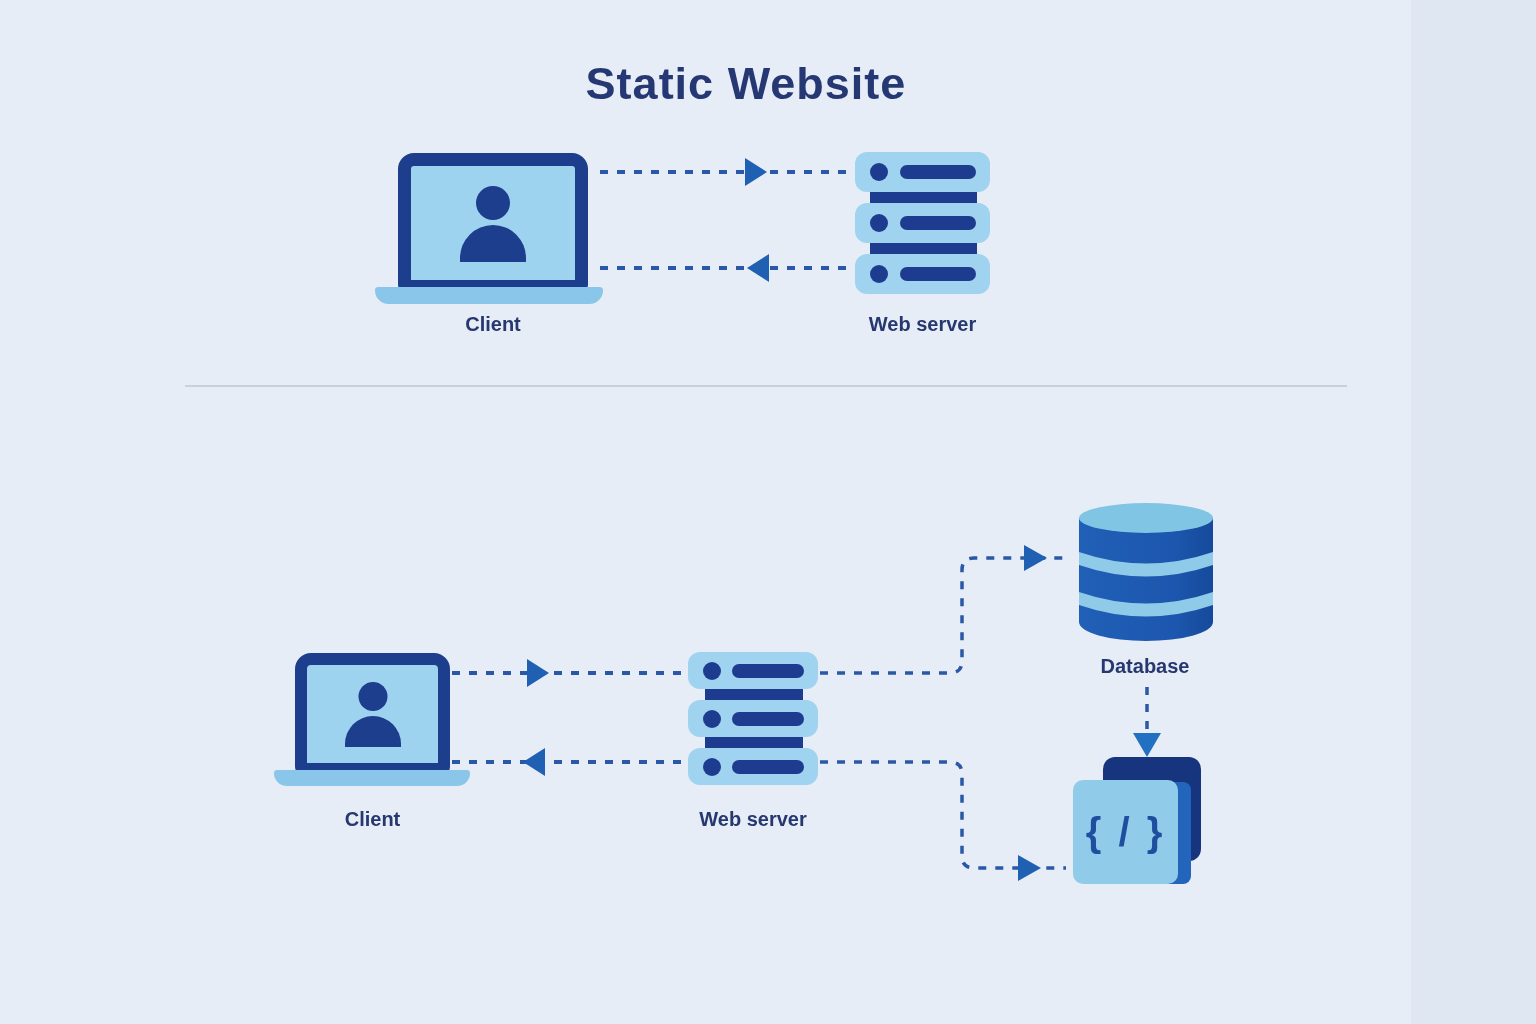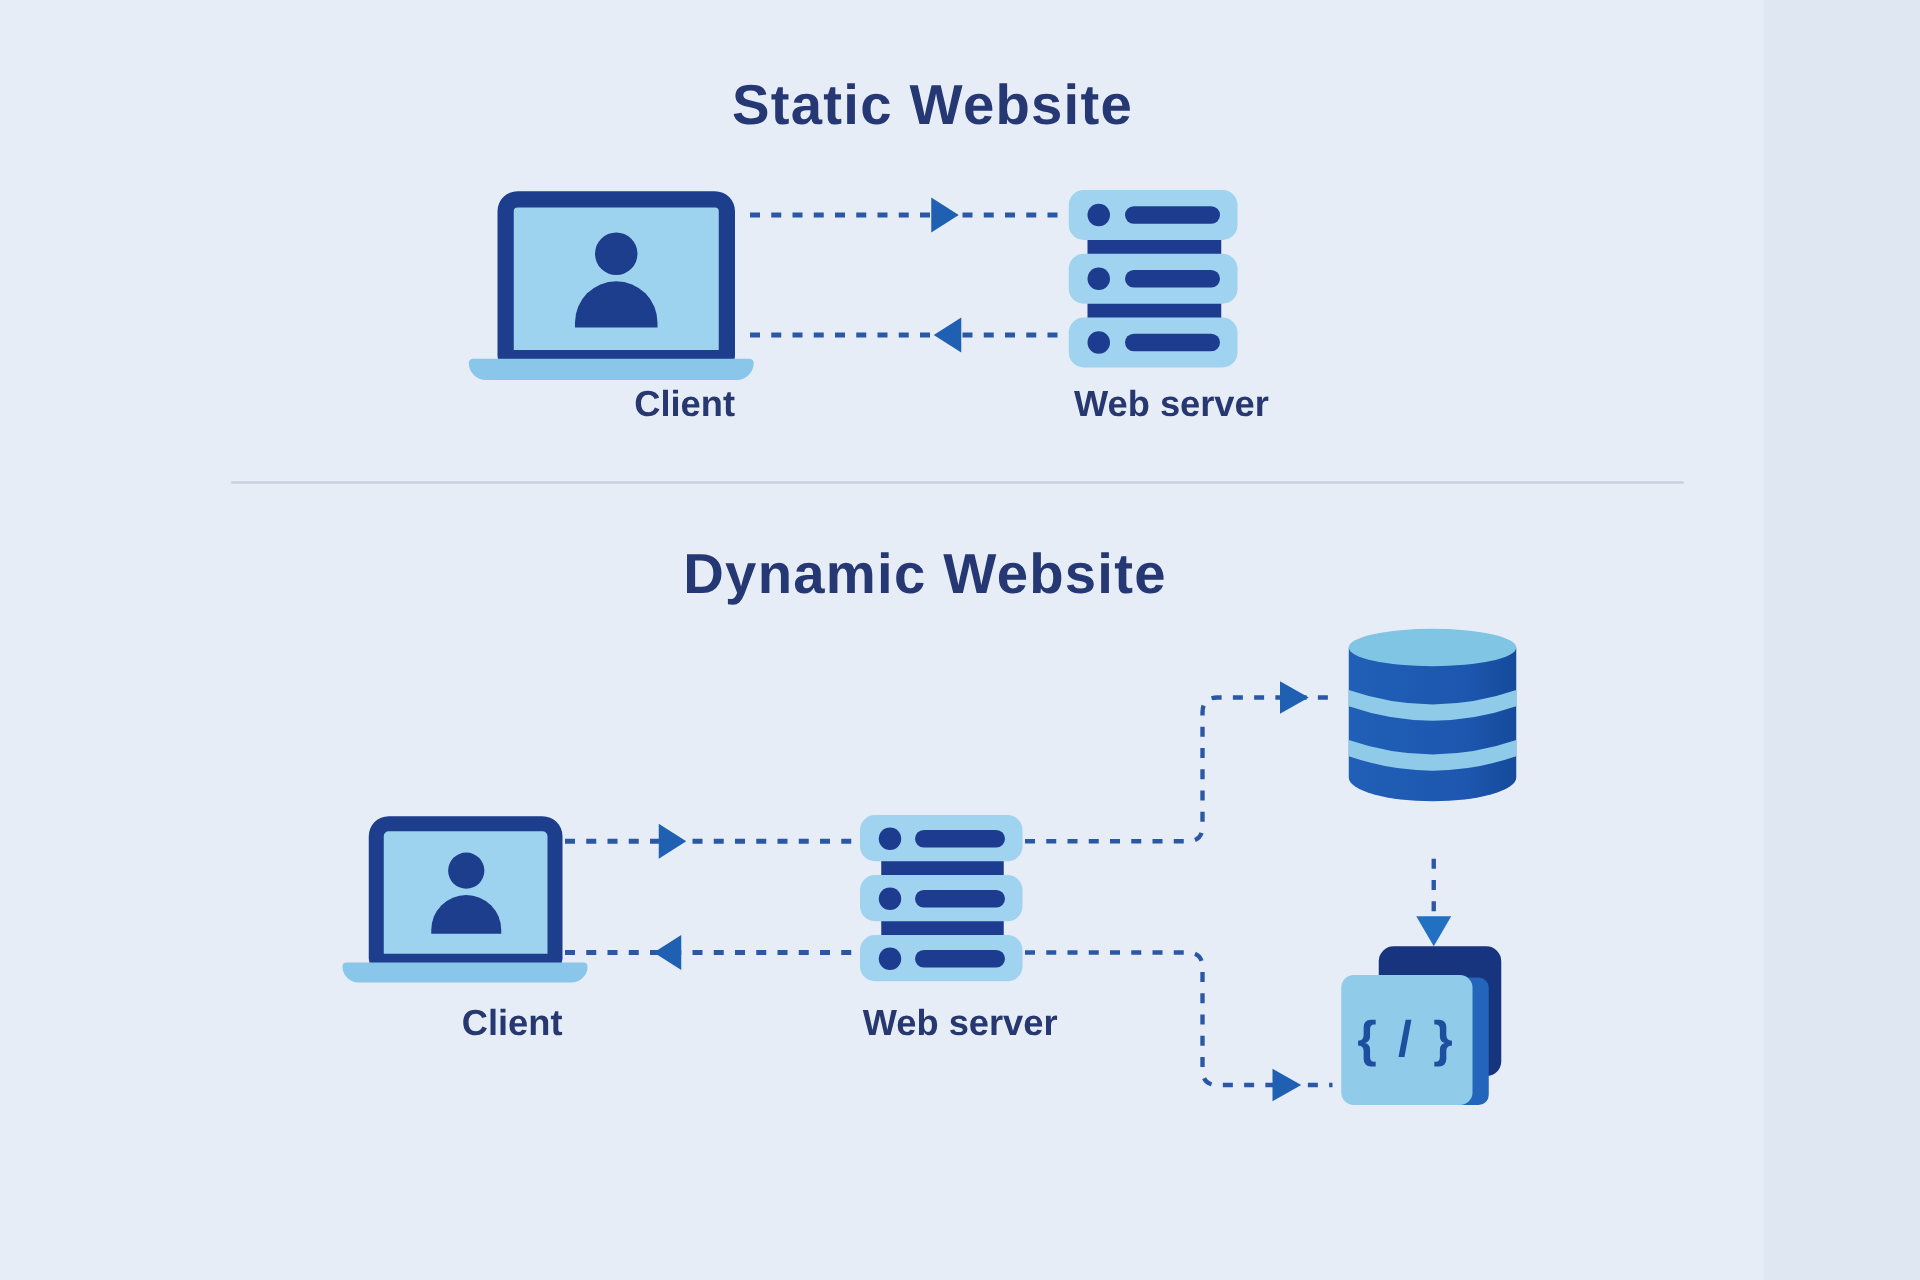--- a/index.html
+++ b/index.html
@@ -23,8 +23,8 @@
   }
   .node-label{
     position:absolute;
-    text-align:right;
-    font-size:29px;
+    text-align:center;
+    font-size:20px;
     font-weight:700;
     color:#26386f;
     line-height:33px;

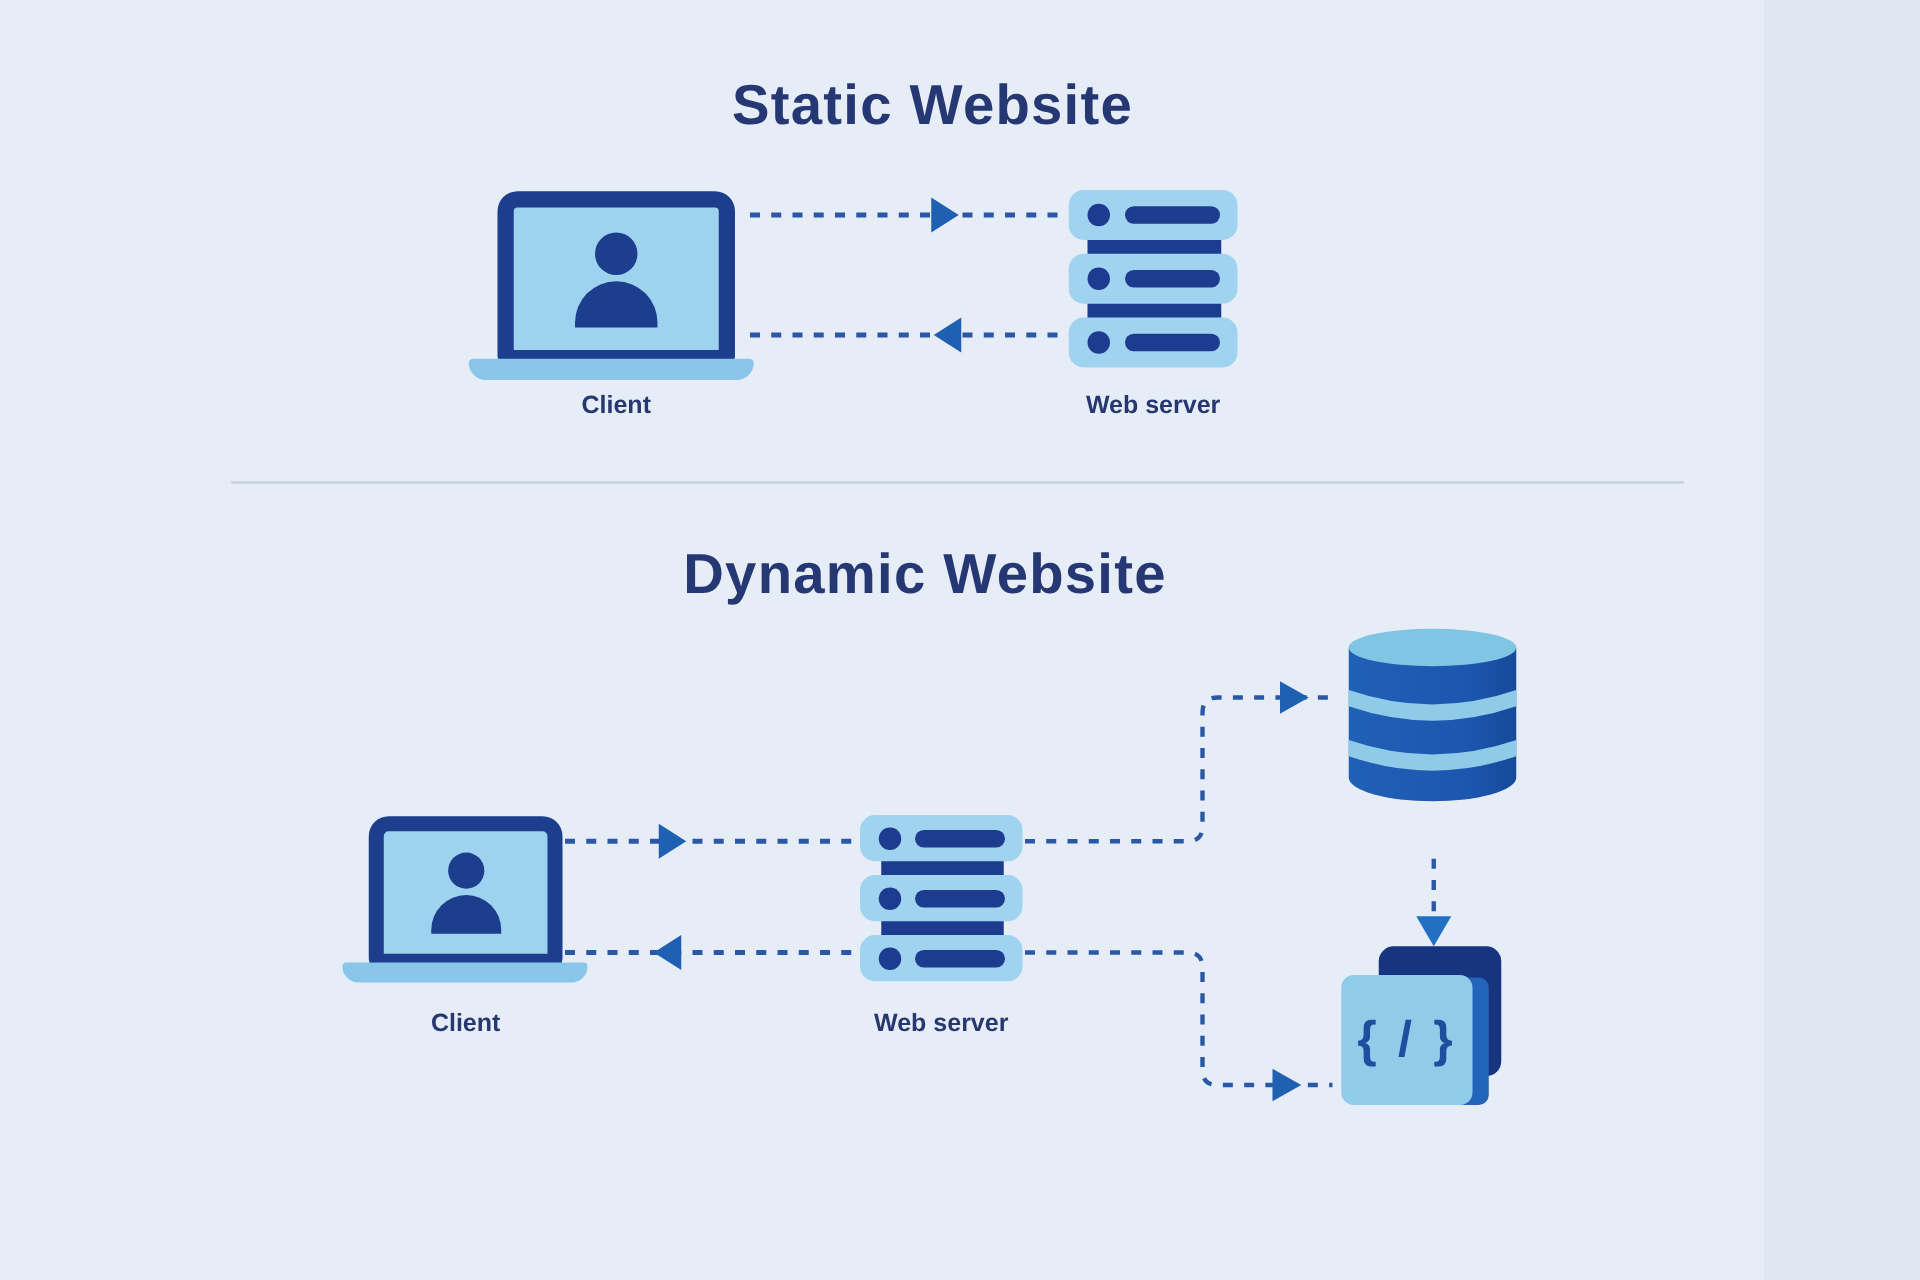--- a/index.html
+++ b/index.html
@@ -148,7 +148,6 @@
 
   <div class="divider" style="left:185px;top:385px;width:1162px;"></div>
 
-  <div class="section-title" style="left:440px;top:433px;width:600px;">Dynamic Website</div>
 
   <div>
     <div class="laptop-screen" style="left:295px;top:653px;width:155px;height:122px;border-width:12px;">

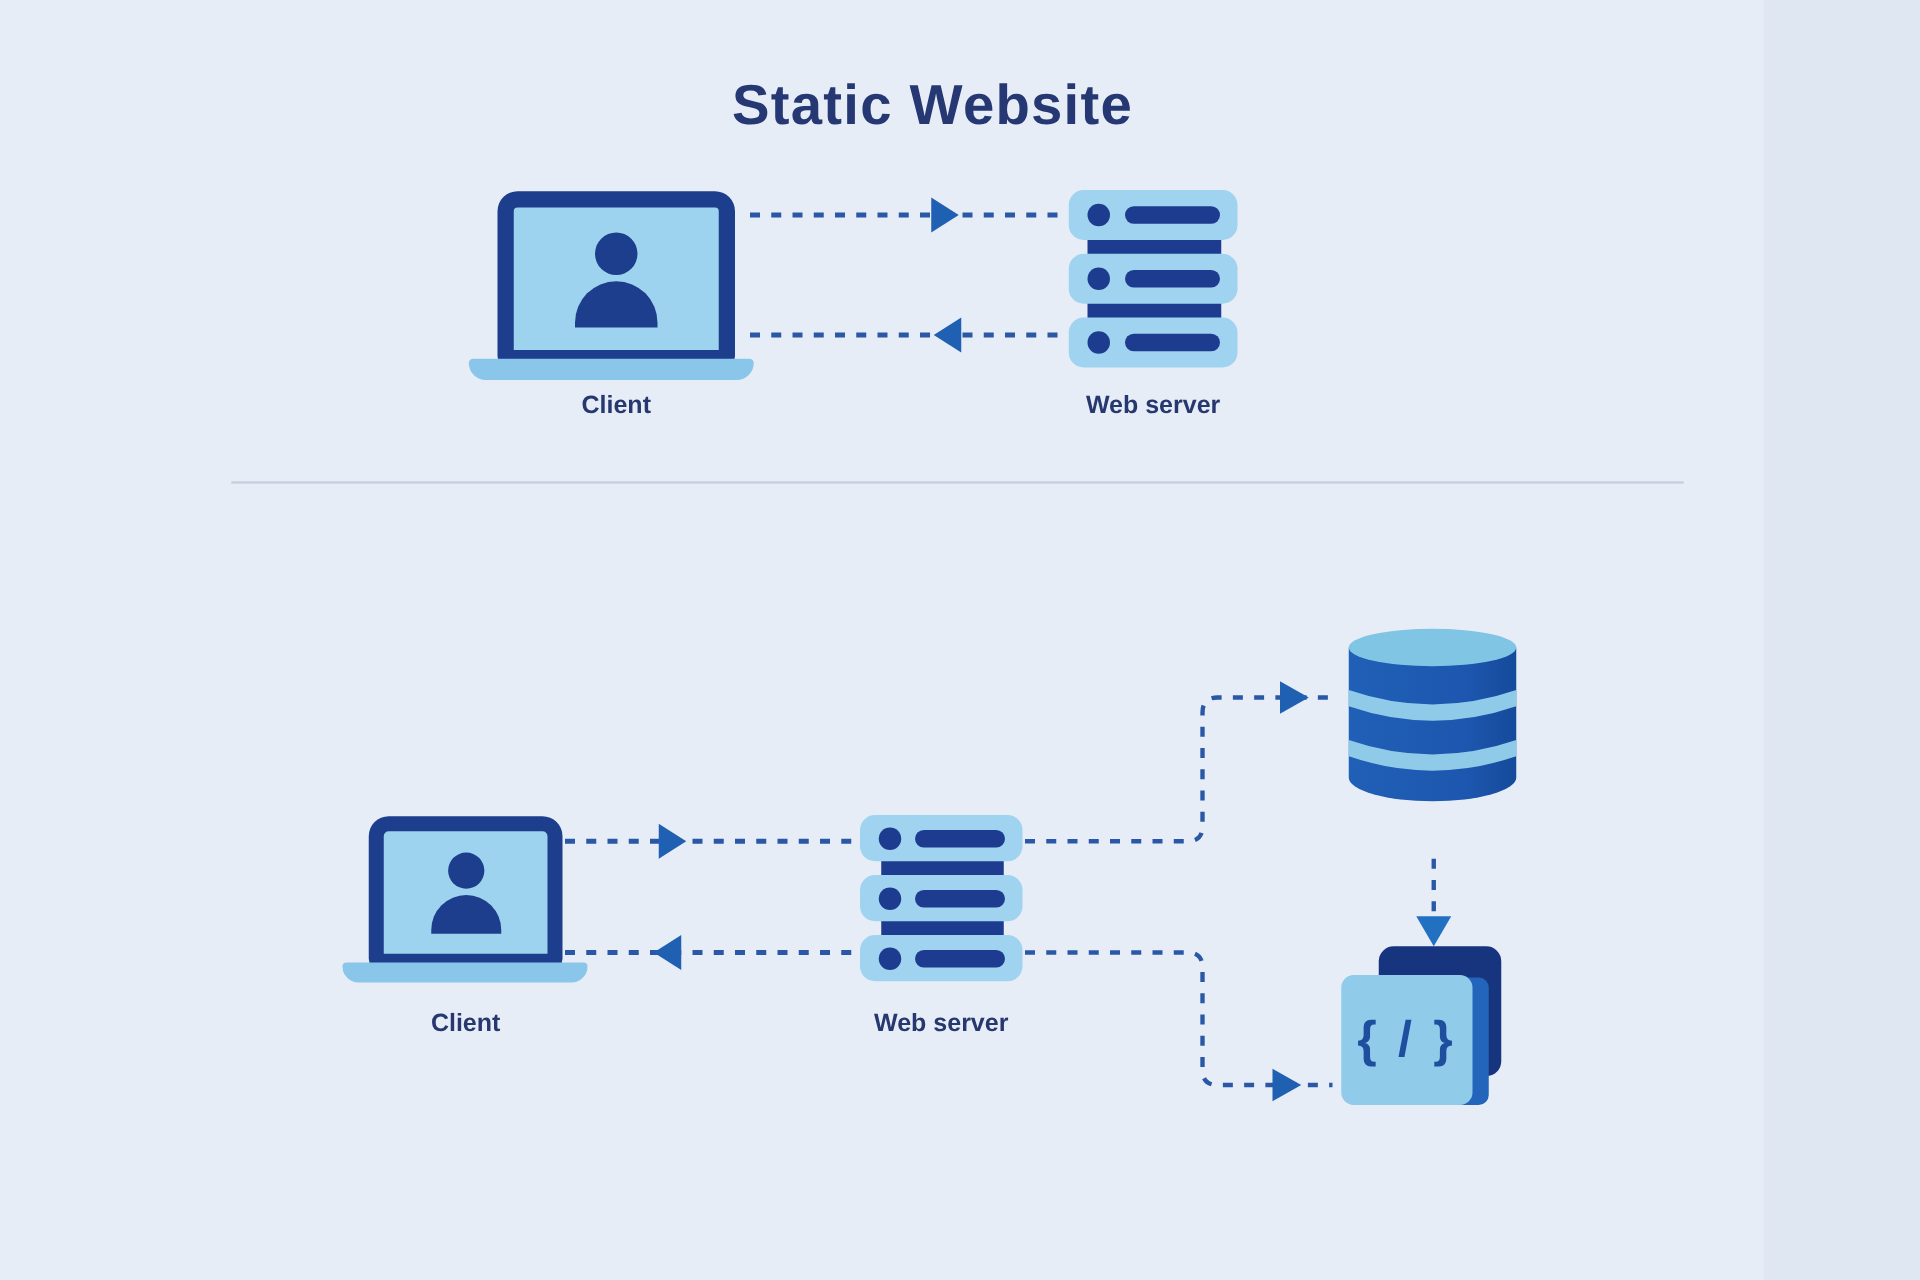--- a/index.html
+++ b/index.html
@@ -192,6 +192,7 @@
       <ellipse cx="68" cy="16" rx="67" ry="15" fill="#80c5e4"></ellipse>
     </svg>
   </div>
+  <div class="node-label" style="left:1045px;top:650px;width:200px;">Database</div>
 
   <div>
     <div class="app-back" style="left:1103px;top:757px;width:98px;height:104px;"></div>

